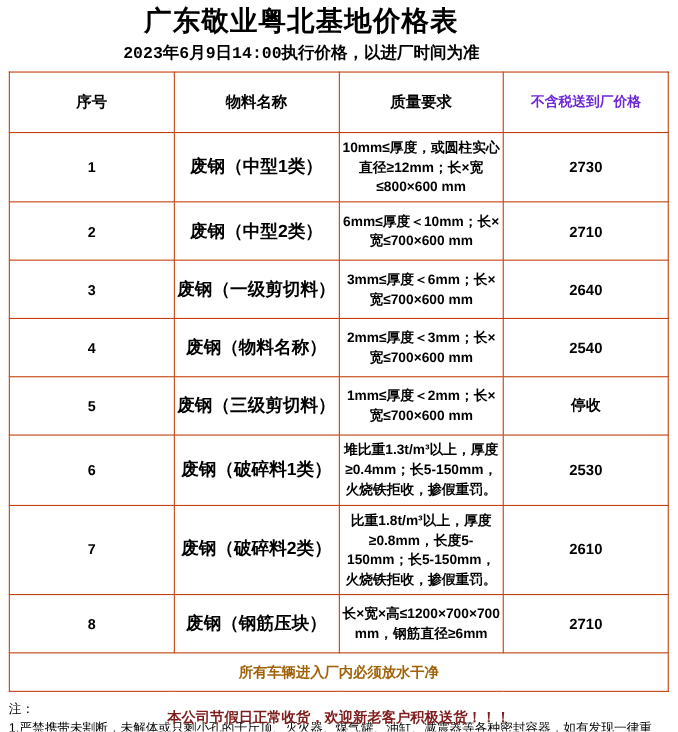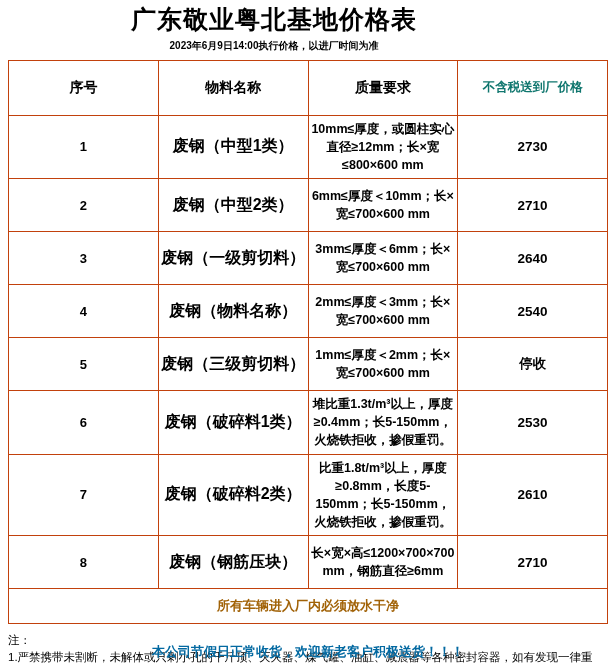--- a/index.html
+++ b/index.html
@@ -34,9 +34,10 @@
   .subtitle {
     text-align: center;
     font-weight: bold;
-    font-size: 10px;
+    font-size: 15px;
     padding-bottom: 7px;
     letter-spacing: 0px;
+    font-family: Liberation Mono, monospace;
   }
   table.price {
     width: 600px;

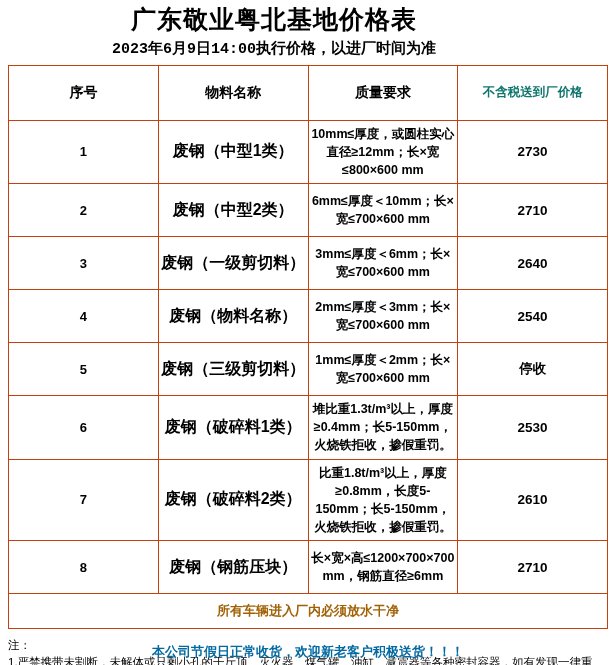--- a/index.html
+++ b/index.html
@@ -56,7 +56,7 @@
     height: 46px;
   }
   thead th.price-head {
-    color: #0f766e;
+    color: #6d28d9;
     font-size: 12.5px;
     line-height: 1.25;
   }

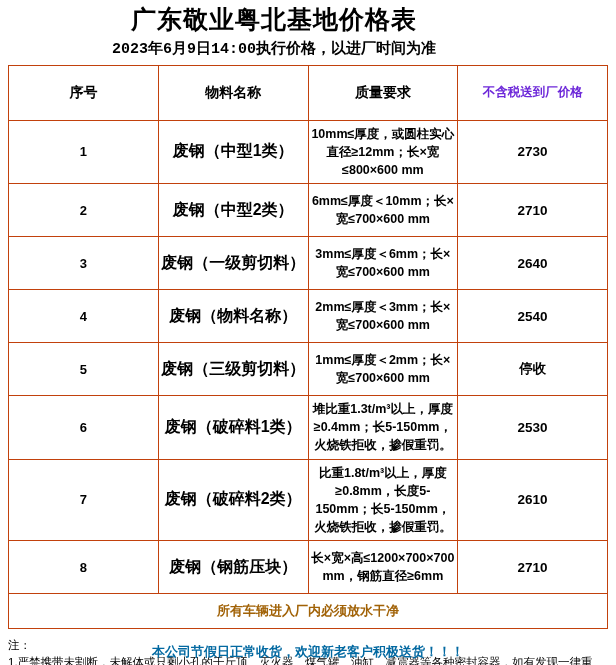--- a/index.html
+++ b/index.html
@@ -91,7 +91,7 @@
   .footer {
     width: 600px;
     text-align: center;
-    color: #0369a1;
+    color: #7f1d1d;
     font-weight: bold;
     font-size: 13px;
     position: absolute;

